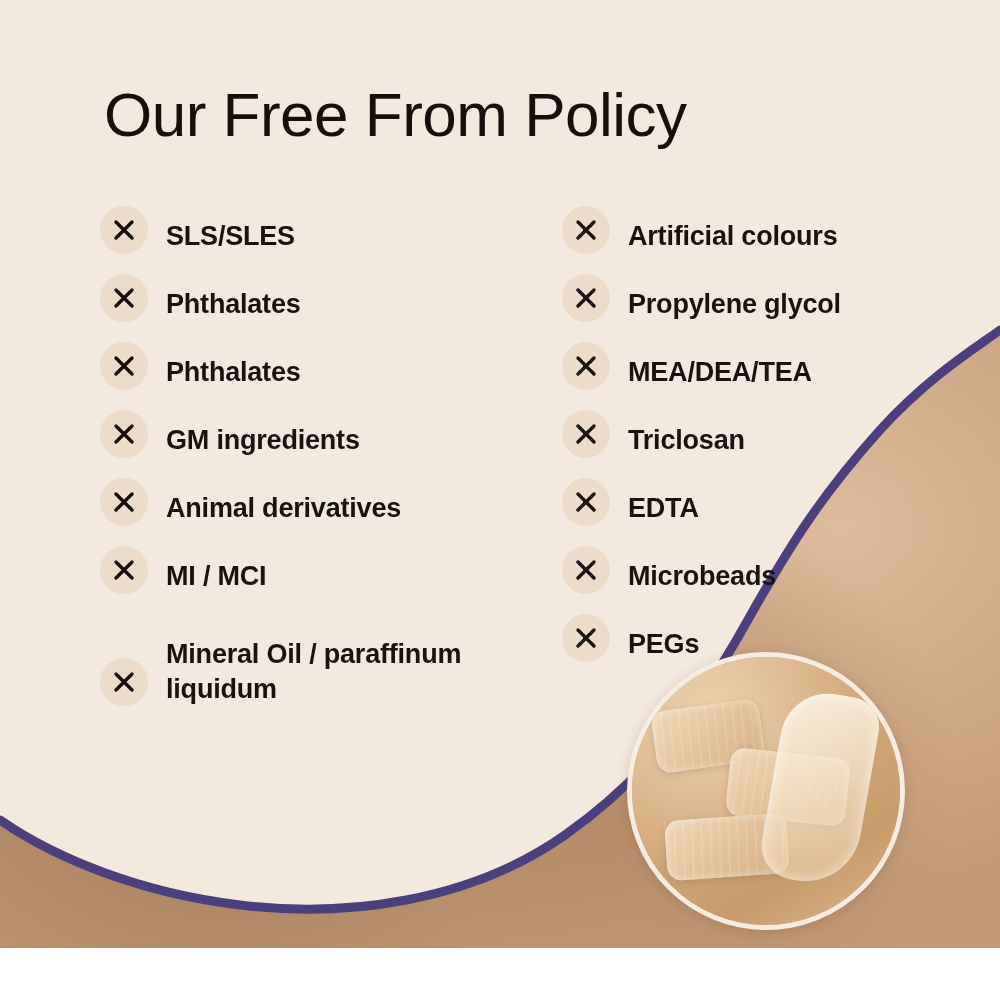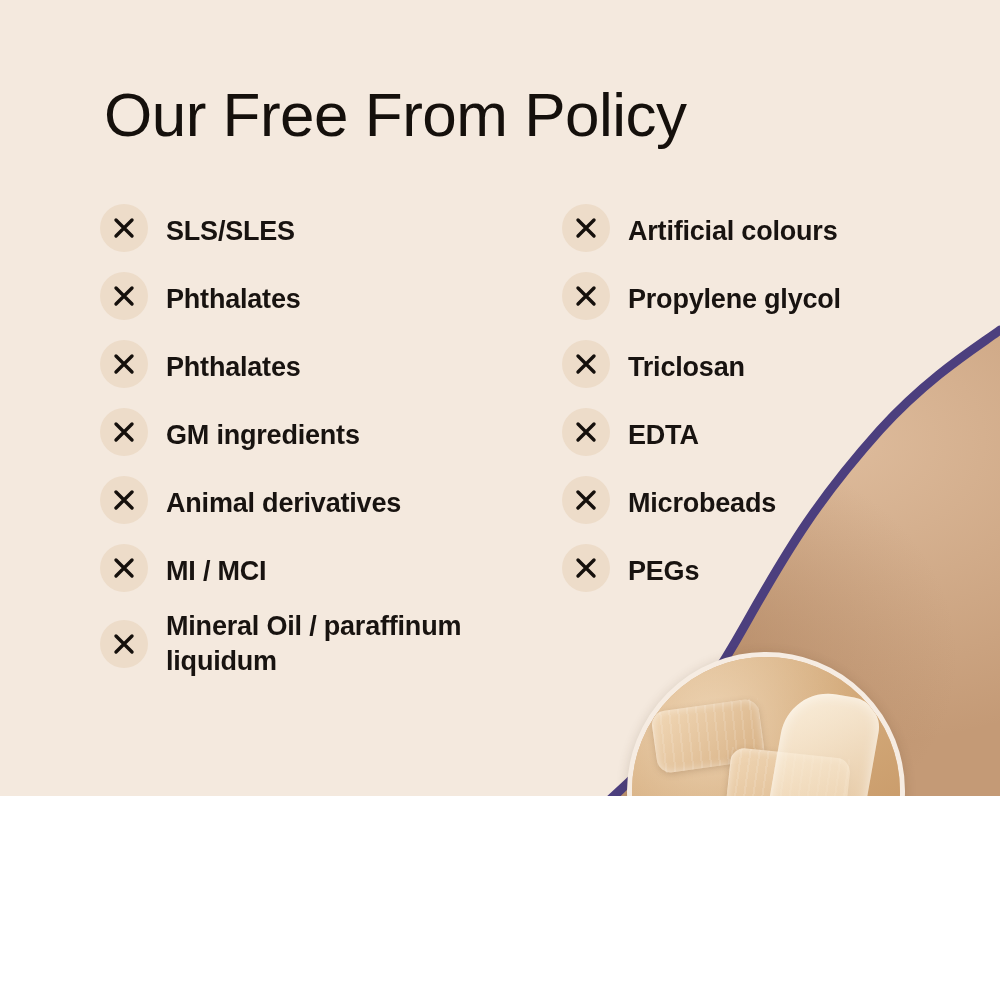--- a/index.html
+++ b/index.html
@@ -16,7 +16,7 @@
   .poster {
     position: relative;
     width: 1000px;
-    height: 796px;
+    height: 948px;
     overflow: hidden;
     background: #c49a76;
   }

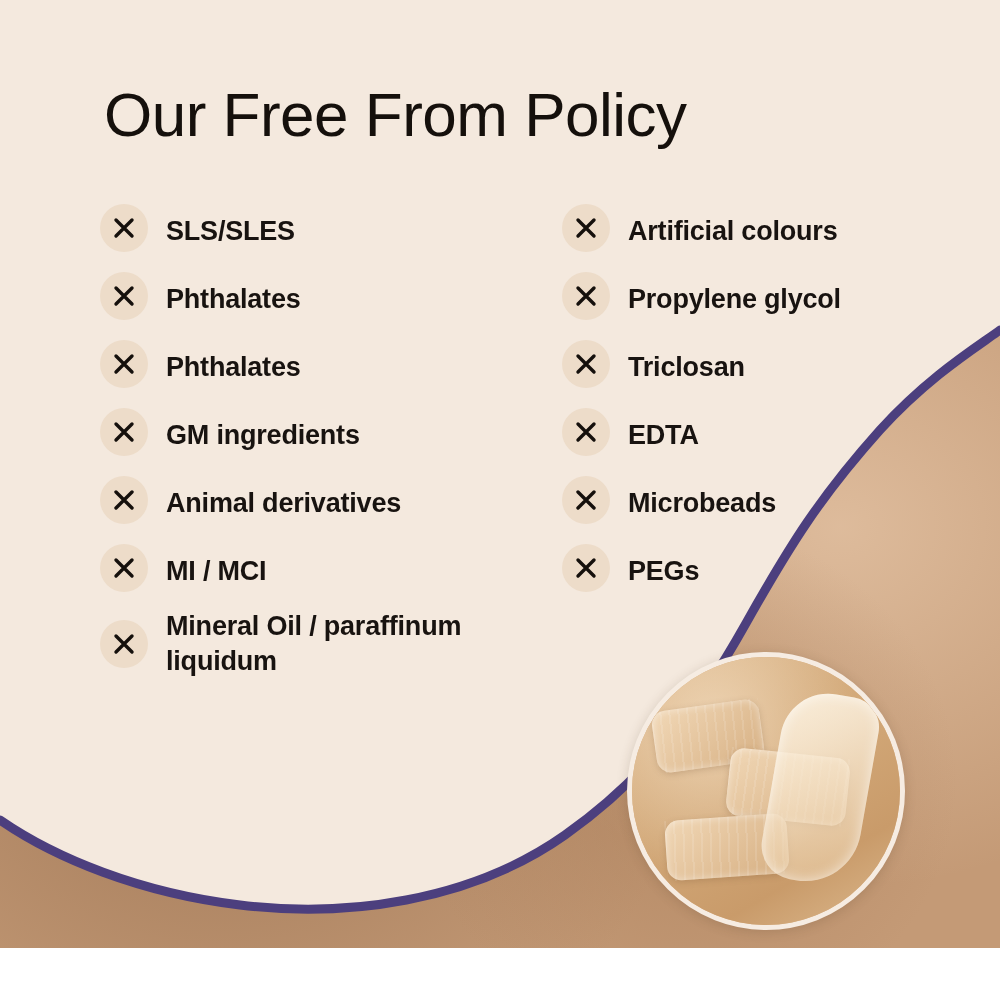--- a/index.html
+++ b/index.html
@@ -103,7 +103,7 @@
 
   .item {
     display: flex;
-    align-items: center;
+    align-items: flex-end;
     margin-bottom: 14px;
     min-height: 54px;
   }

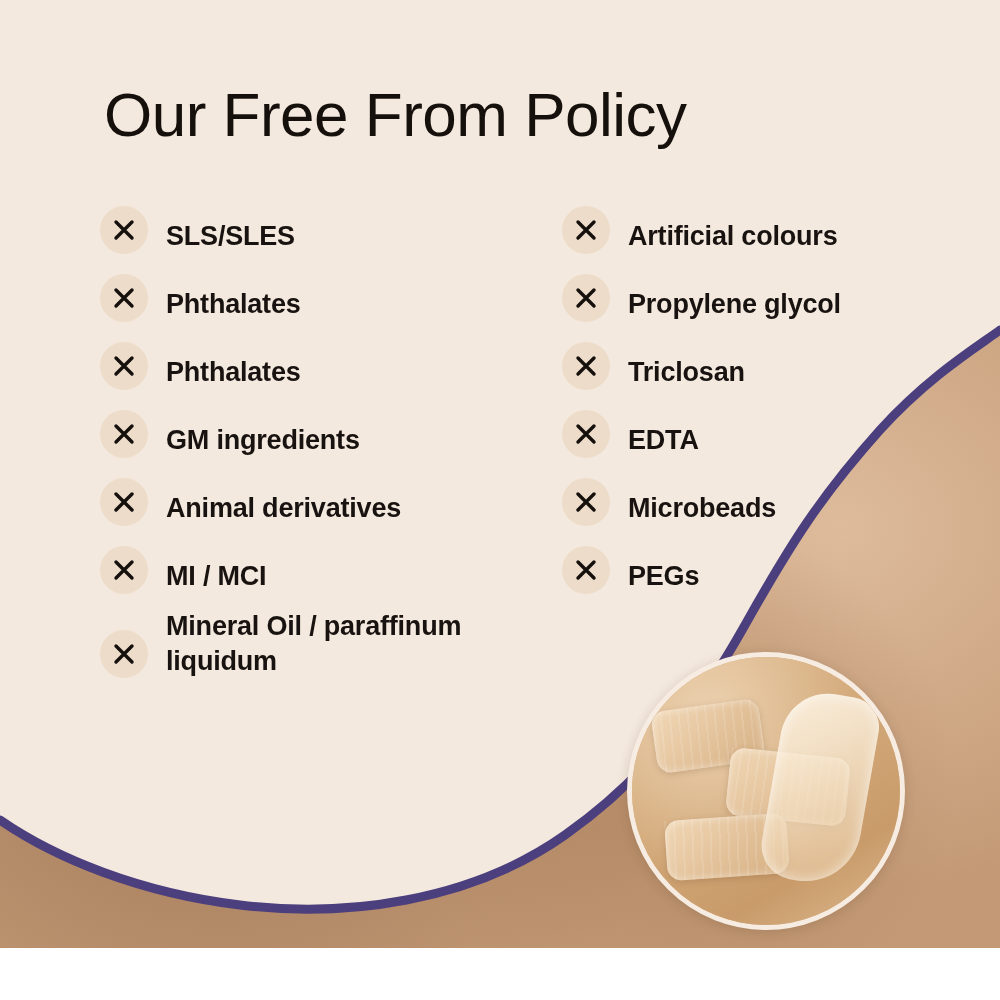--- a/index.html
+++ b/index.html
@@ -293,6 +293,14 @@
           <span class="item-label">Propylene glycol</span>
         </div>
 
+        <div class="item">
+          <span class="badge">
+            <svg width="22" height="22" viewBox="0 0 22 22">
+                <path d="M3,3 L19,19 M19,3 L3,19" stroke="#15100c" stroke-width="3.4" stroke-linecap="round"></path>
+              </svg>
+          </span>
+          <span class="item-label">MEA/DEA/TEA</span>
+        </div>
 
         <div class="item">
           <span class="badge">

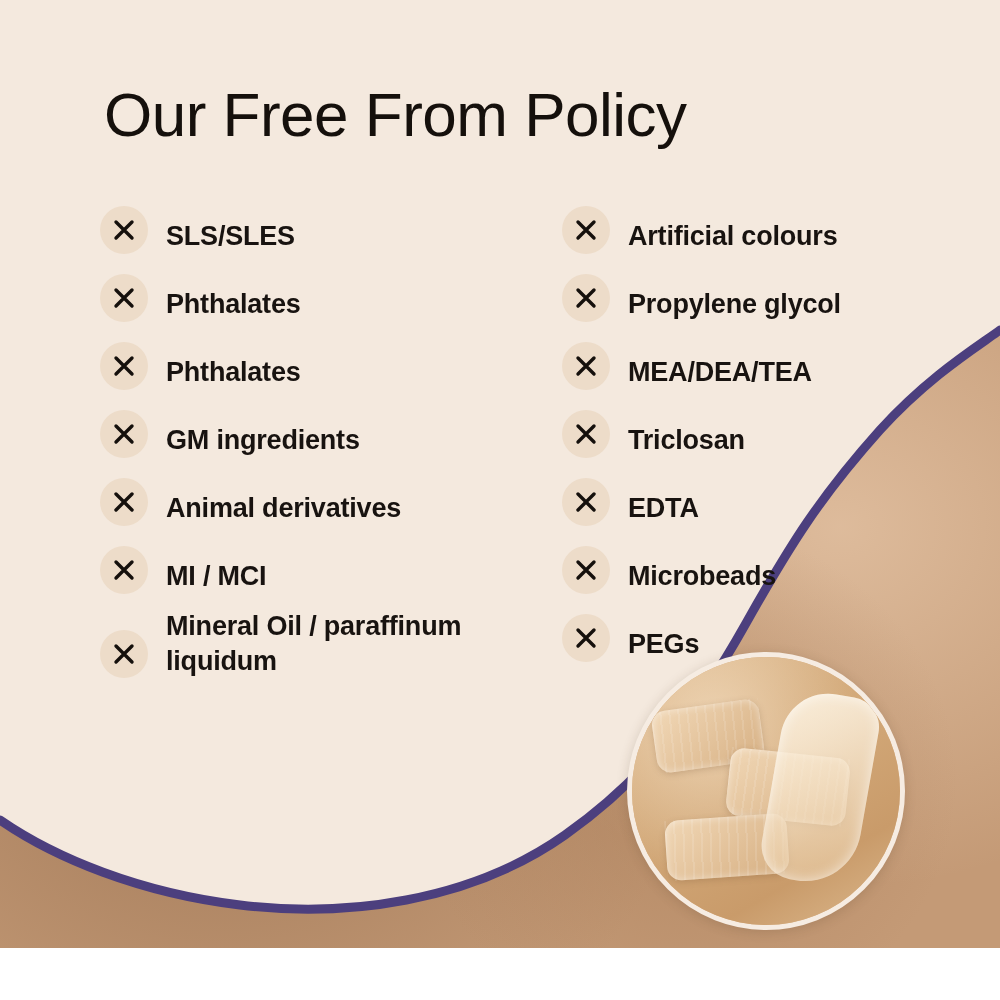--- a/index.html
+++ b/index.html
@@ -128,7 +128,7 @@
     letter-spacing: -0.2px;
     padding-top: 8px;
   }
-  .item-label.two-line { padding-top: 1px; }
+  .item-label.two-line { padding-top: 1px; margin-top: 28px; }
 
   
   .product-circle {

